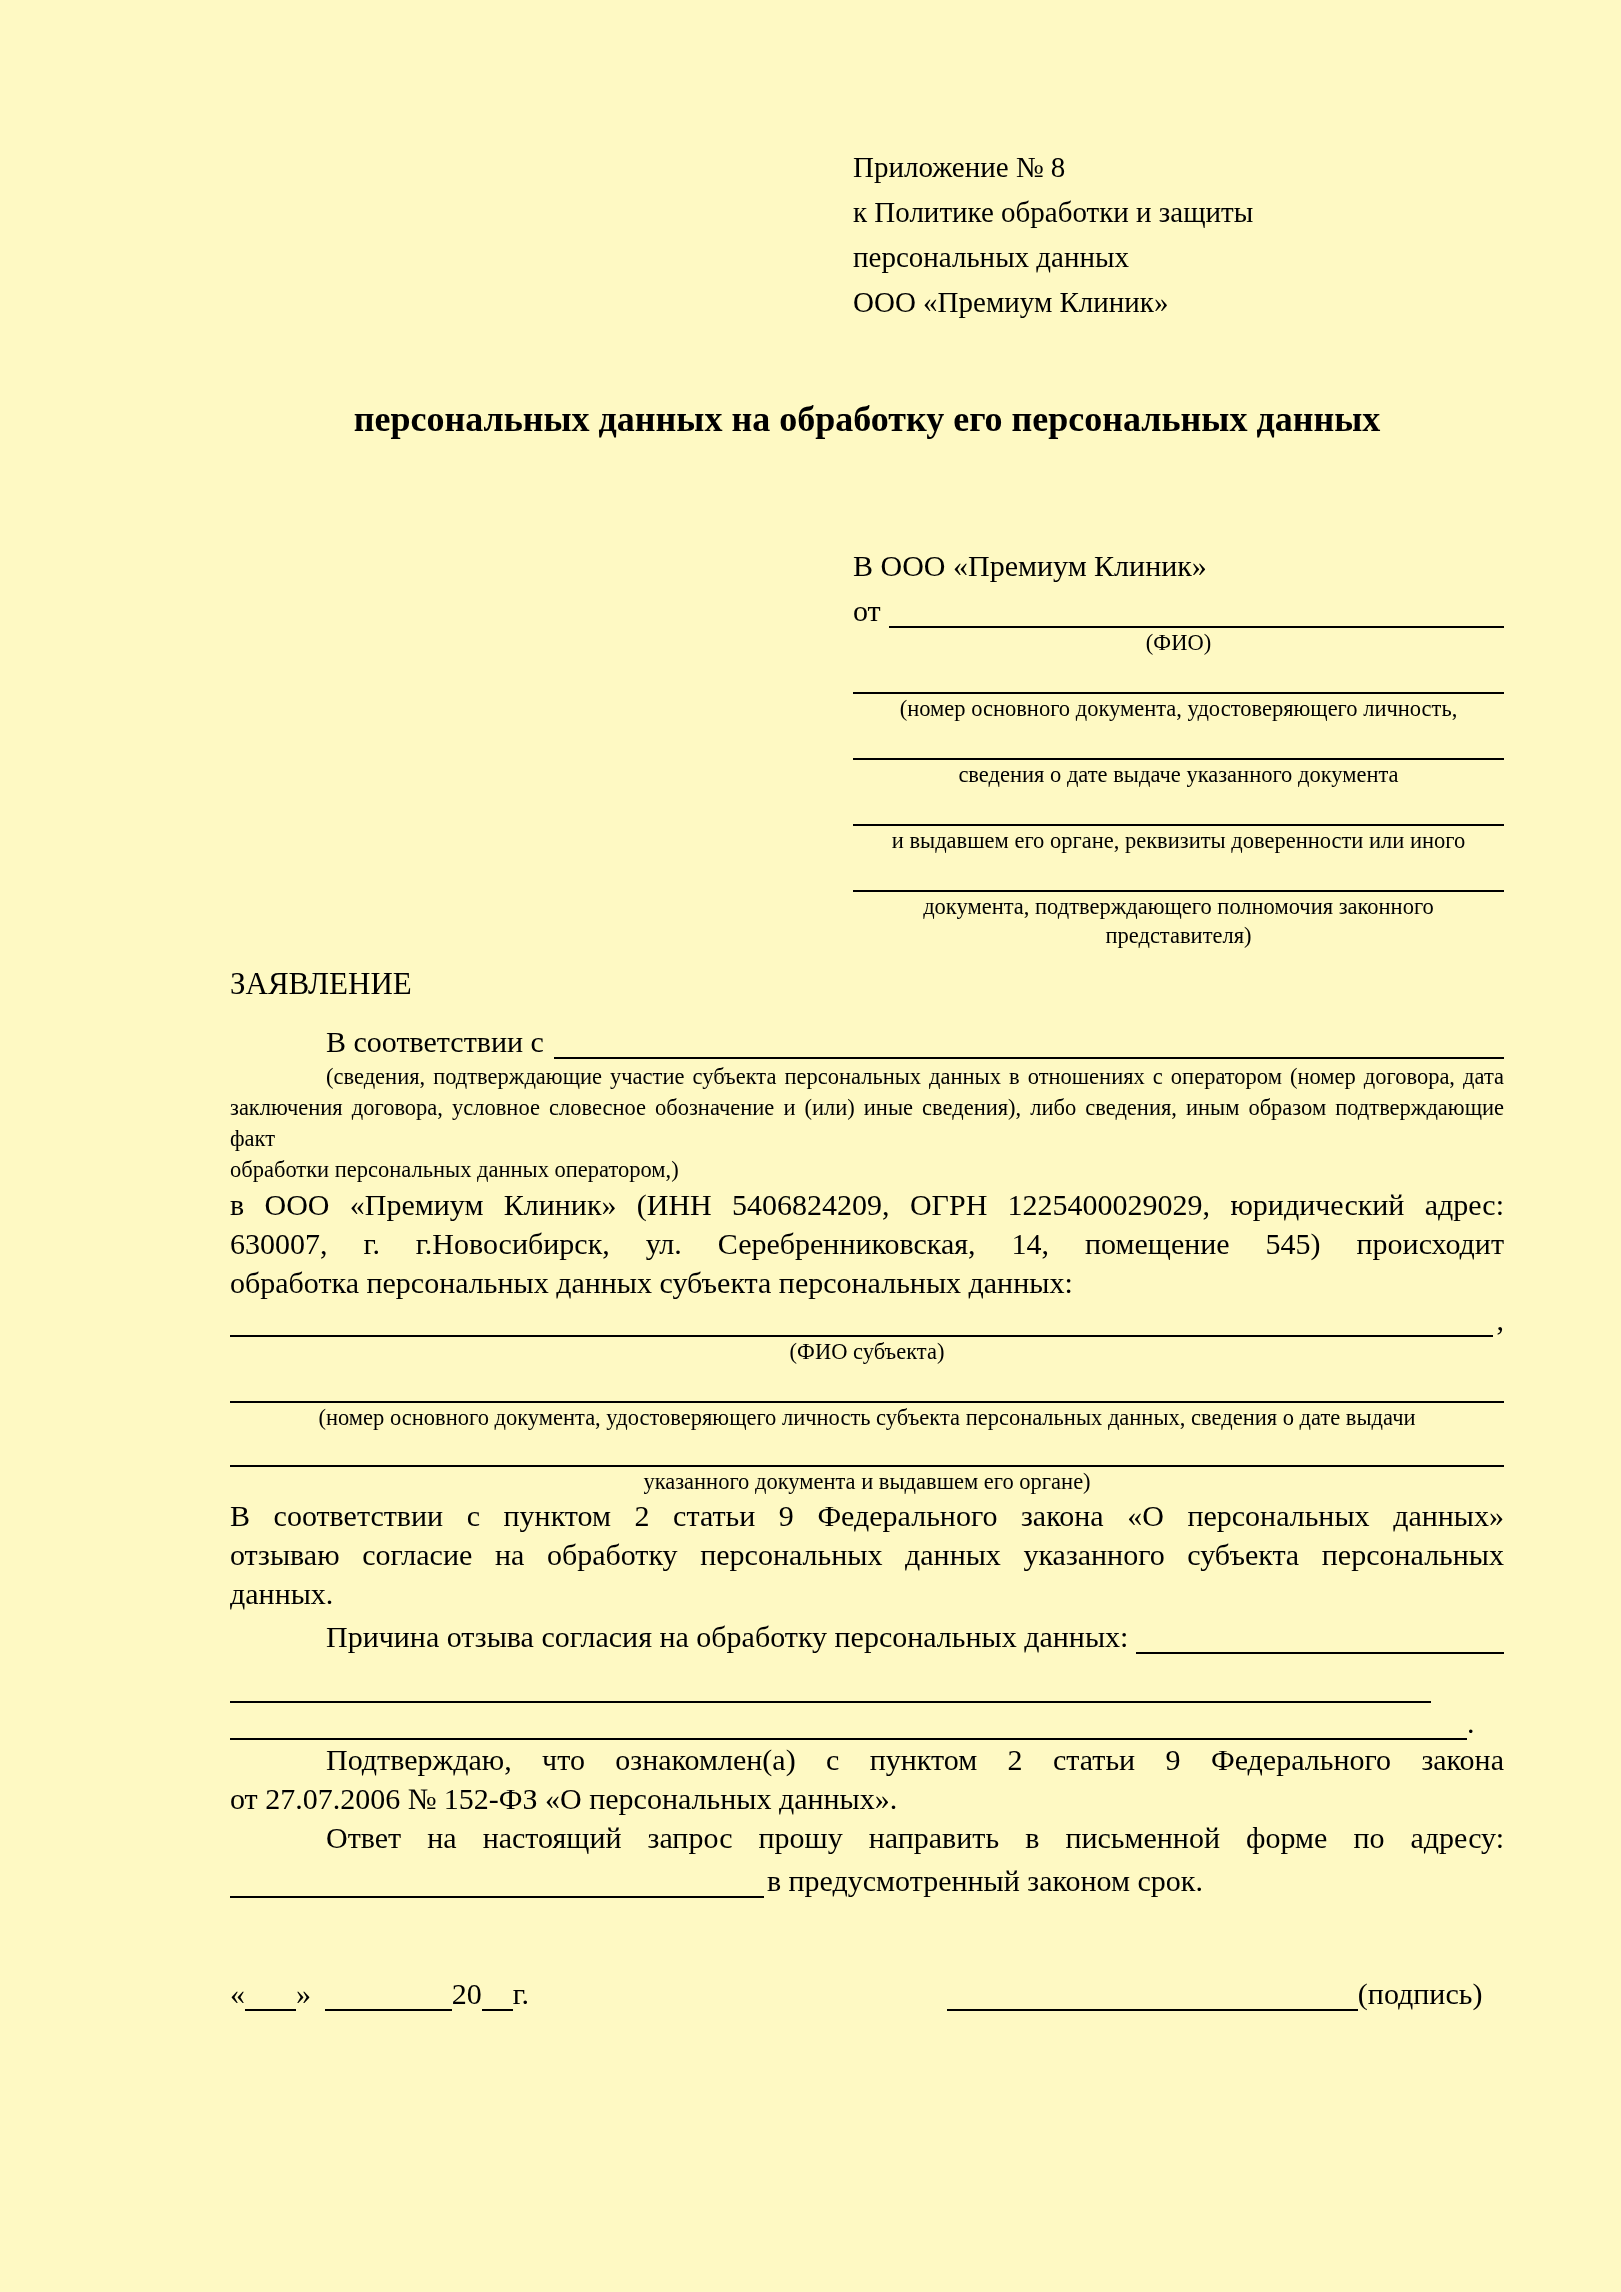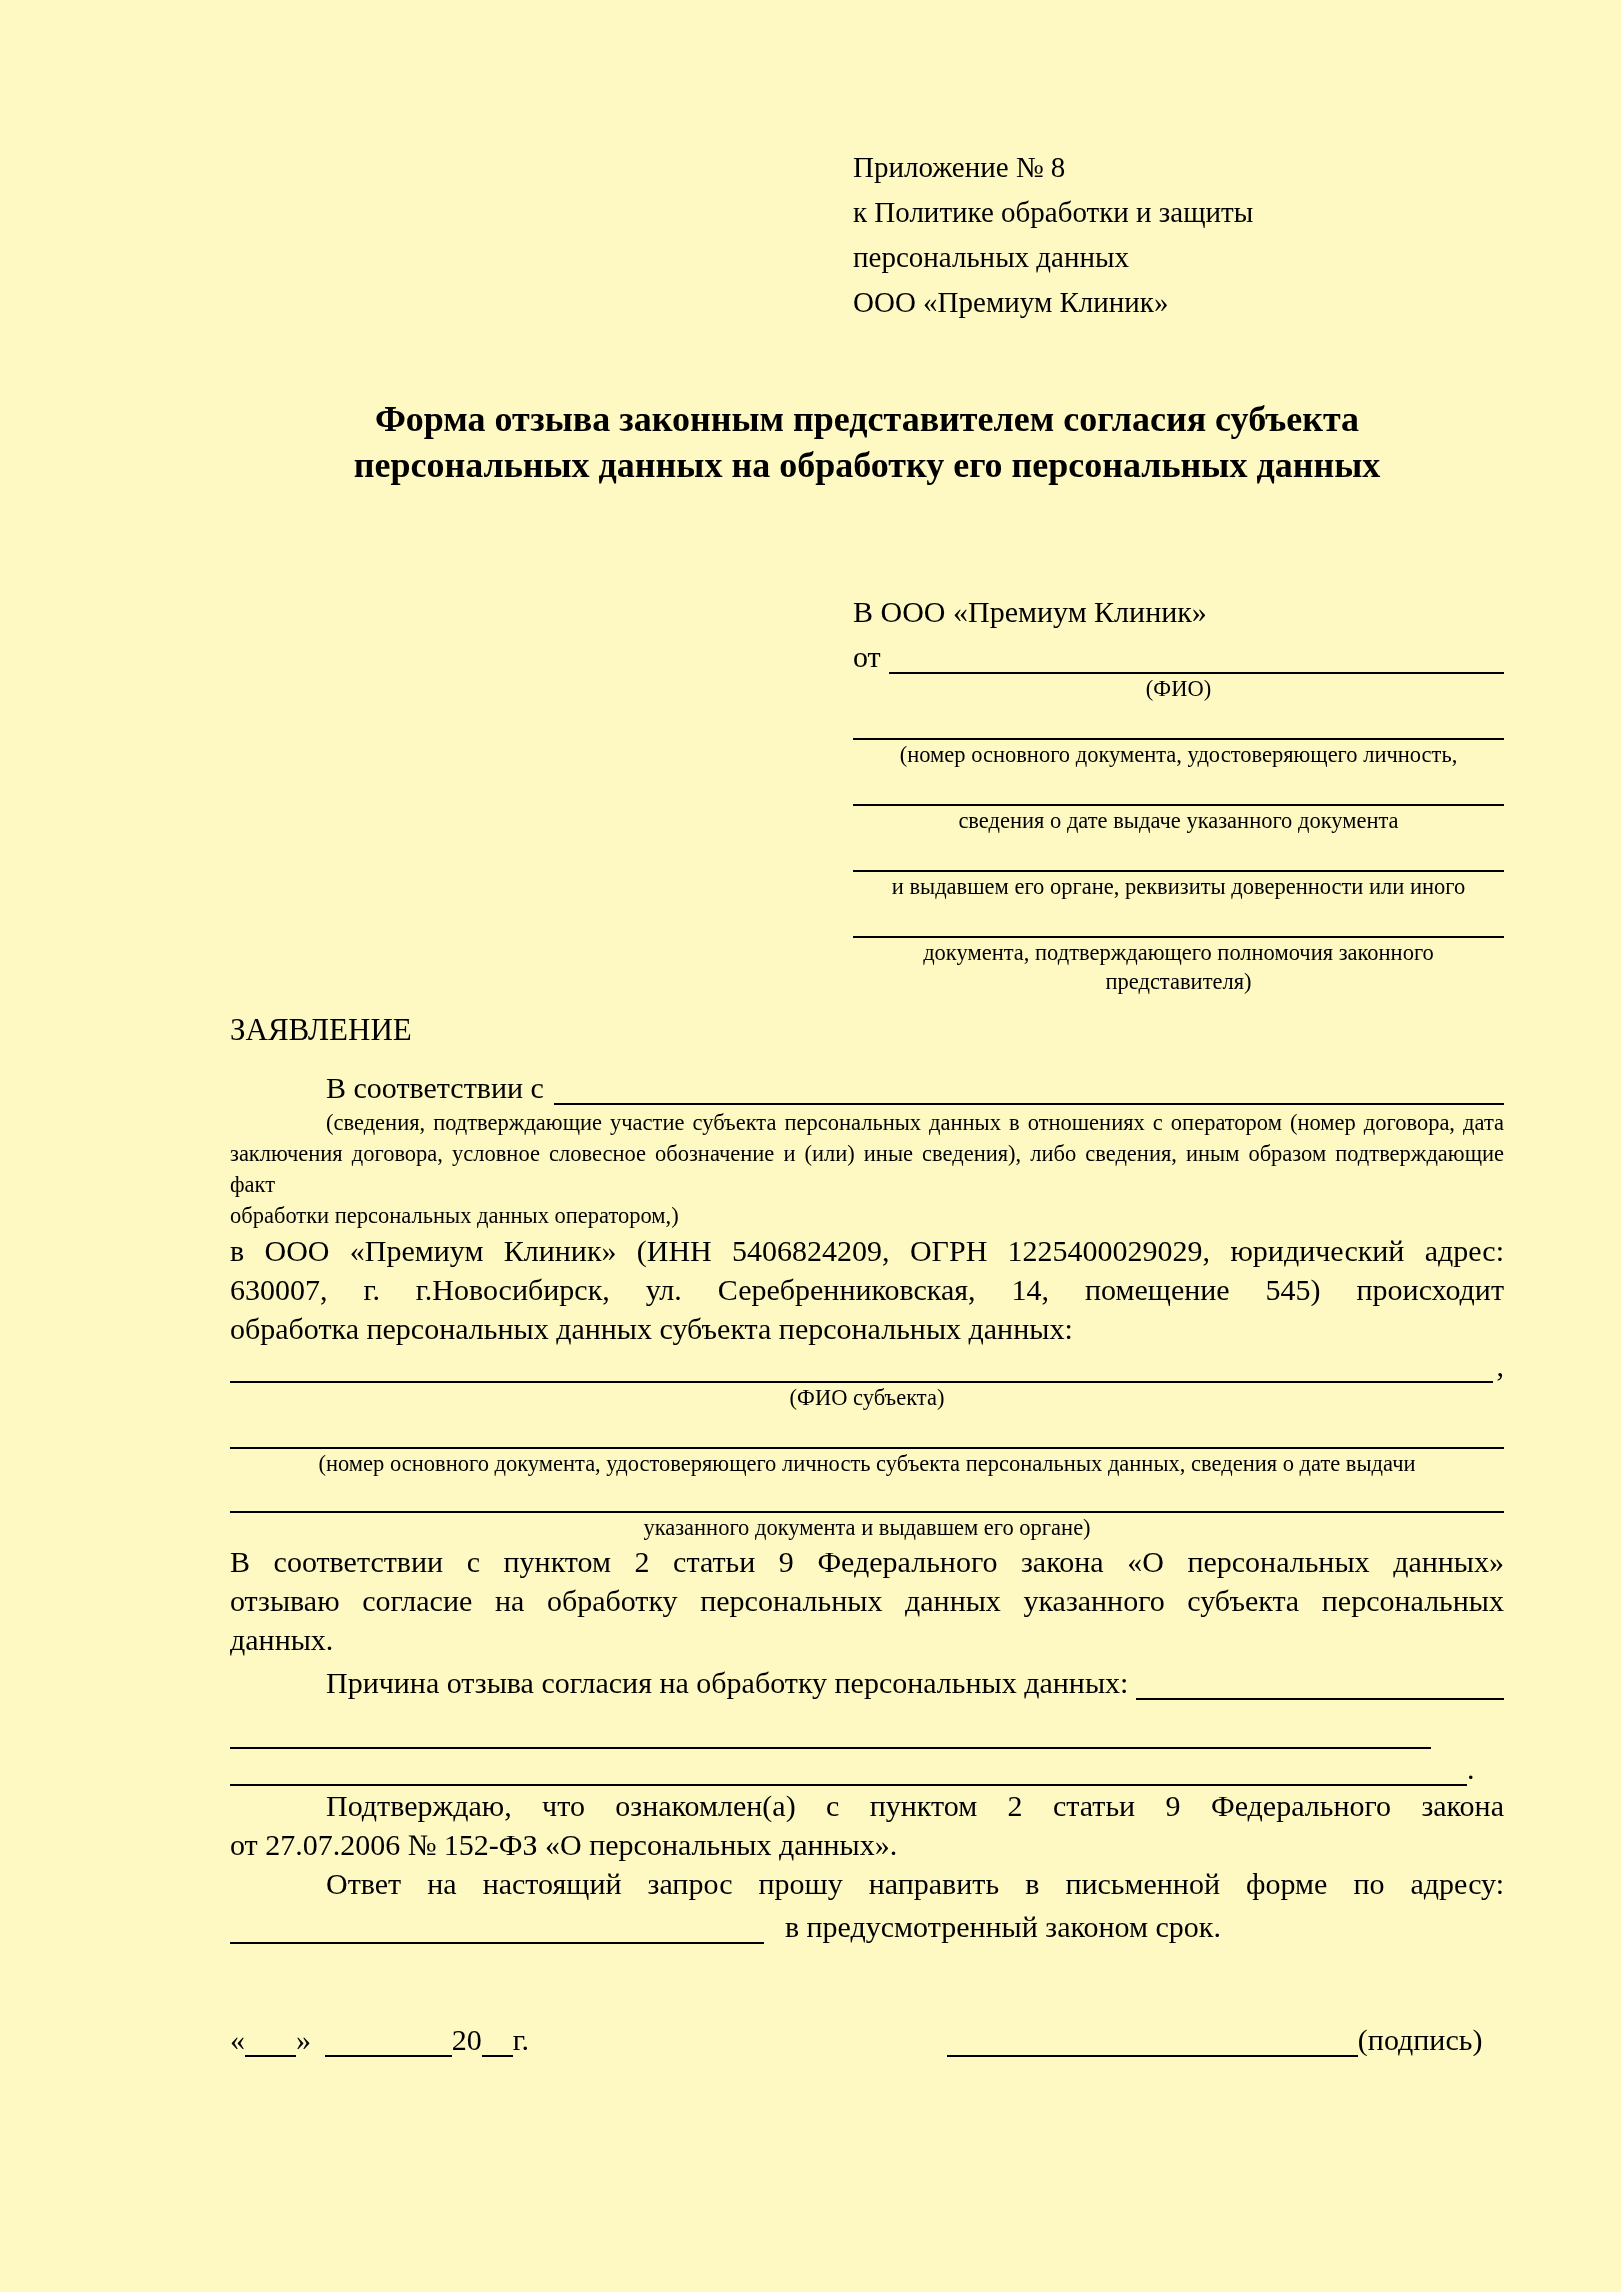--- a/index.html
+++ b/index.html
@@ -82,7 +82,6 @@
   </div>
 
   <div class="title">
-    <div>Форма отзыва законным представителем согласия субъекта</div>
     <div>персональных данных на обработку его персональных данных</div>
   </div>
 

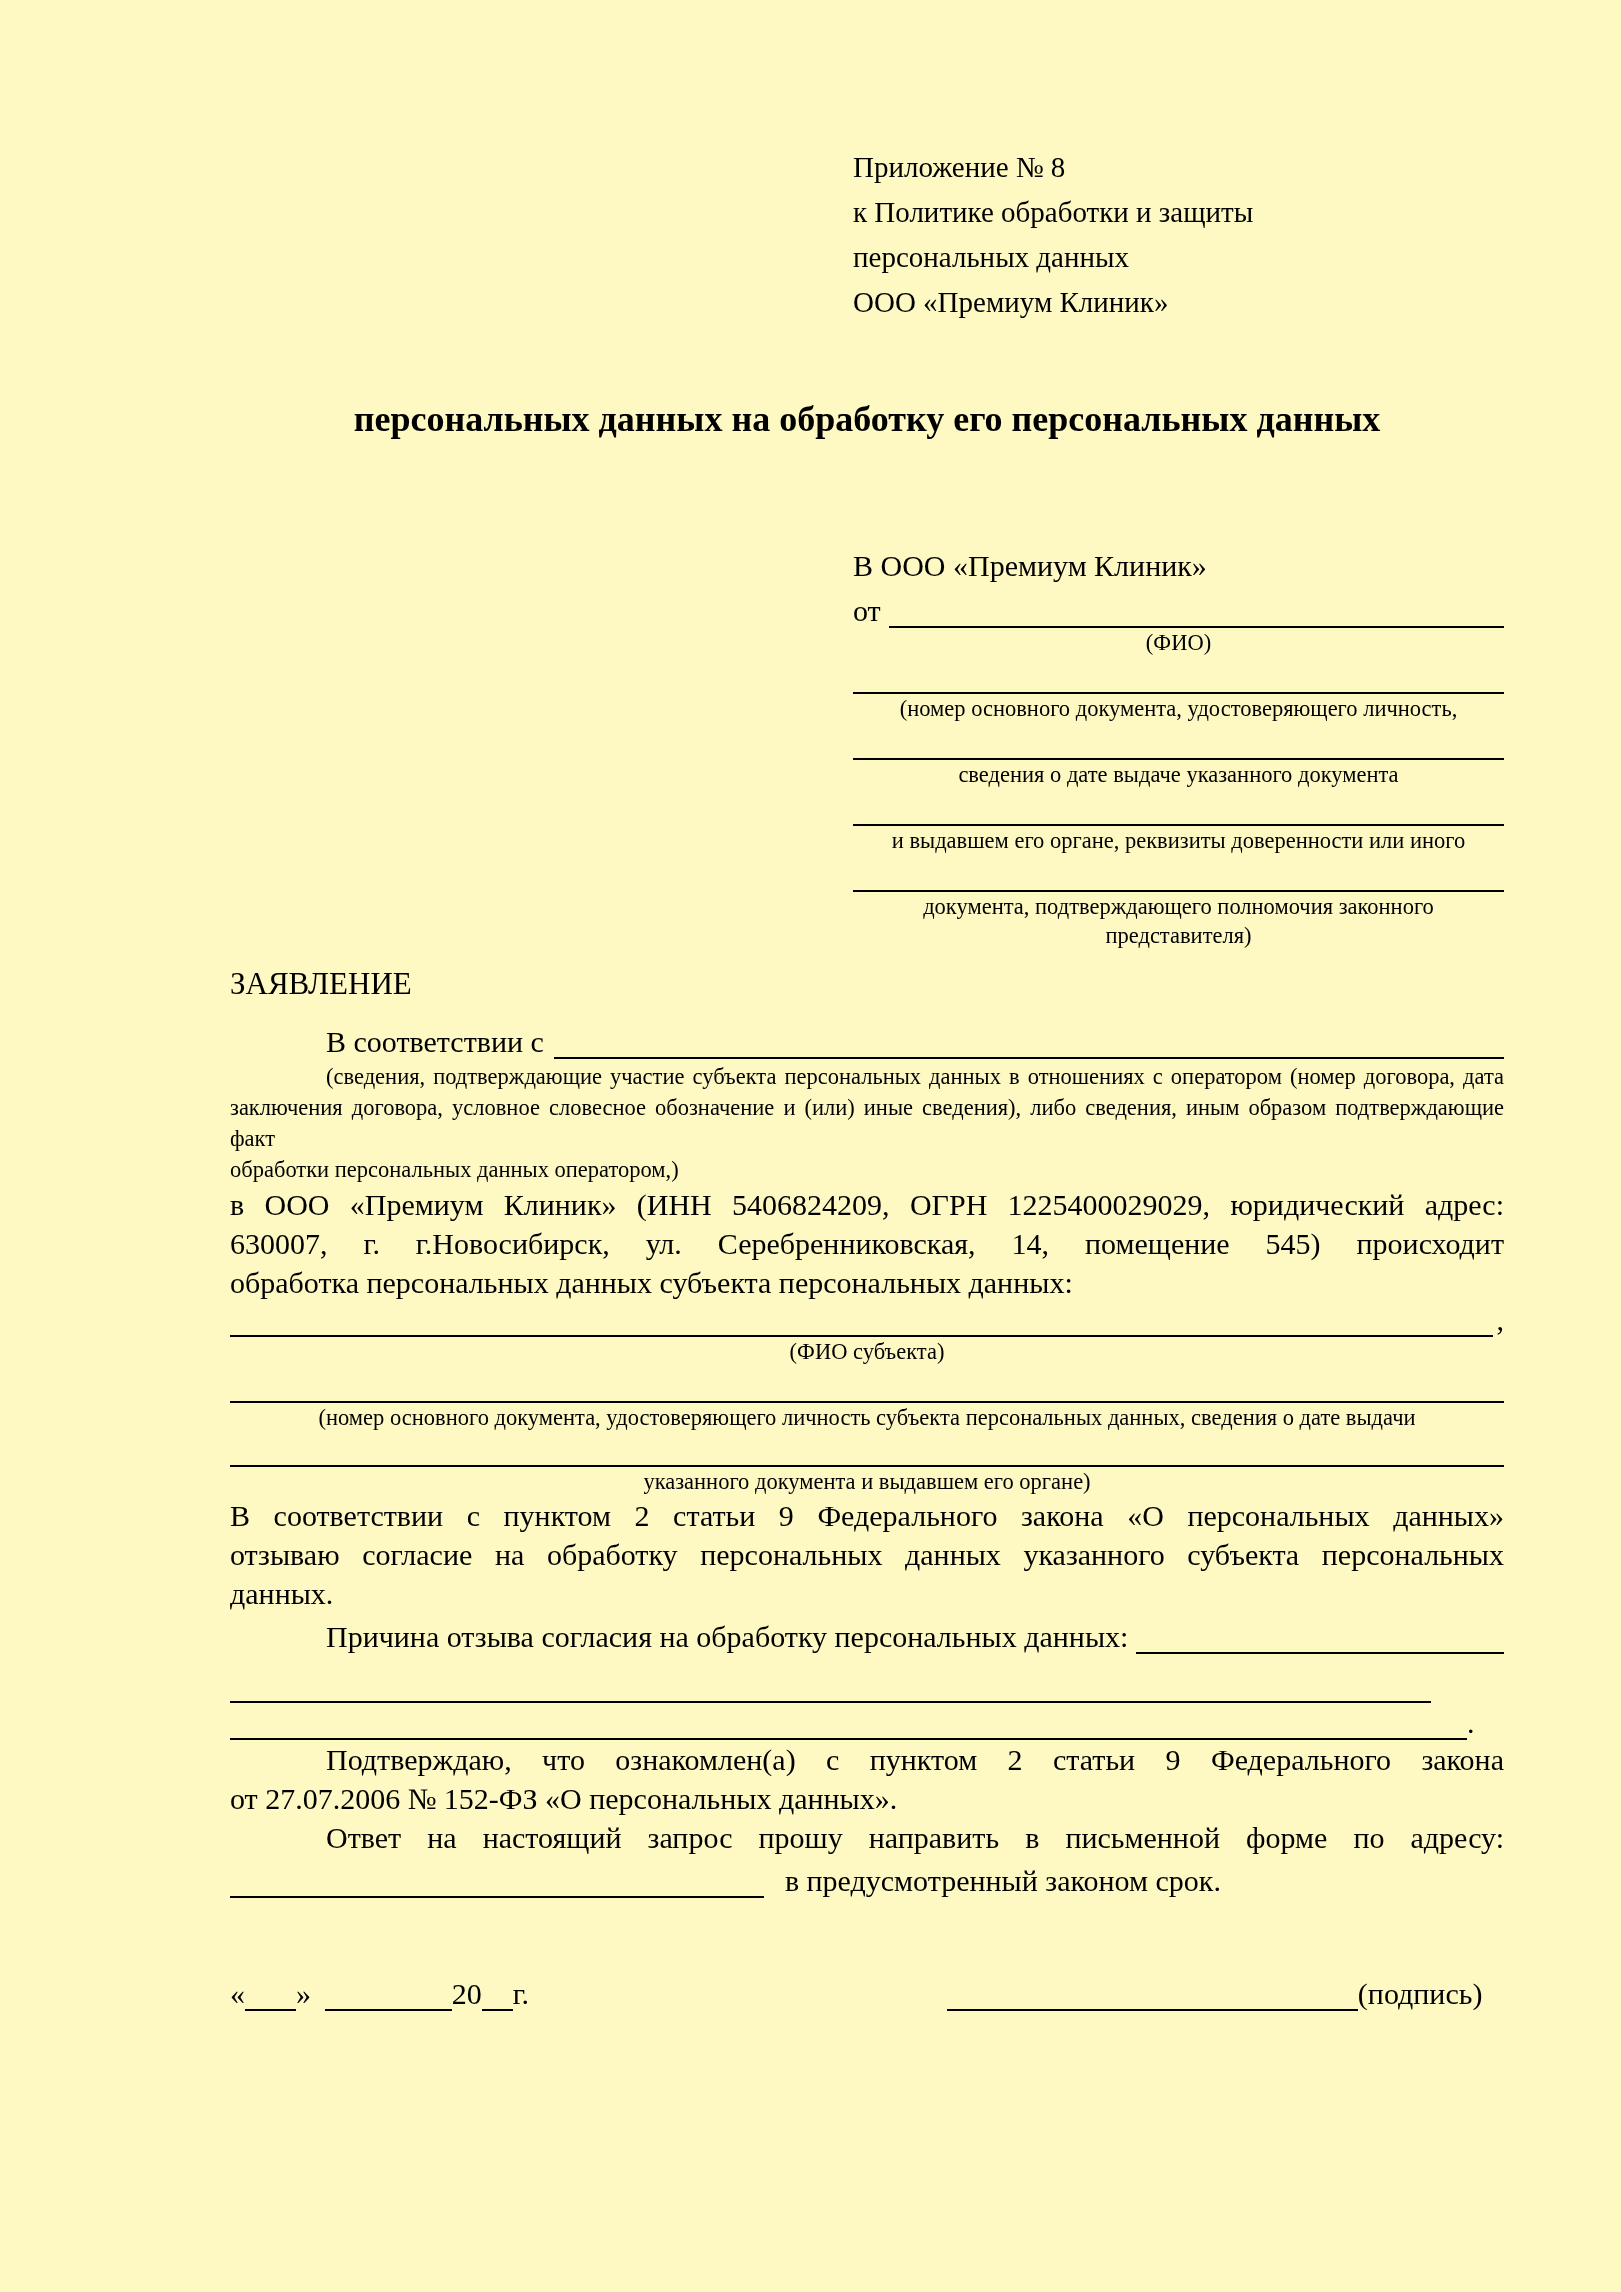--- a/index.html
+++ b/index.html
@@ -56,7 +56,7 @@
   .blank2-row { height: 37px; font-size: 30px; }
   .blank2 { width: 1237px; border-bottom: 2.9px solid #000; height: 37px; flex: 0 0 auto; }
 
-  .reply2-row { height: 41px; font-size: 30px; gap: 18px; }
+  .reply2-row { height: 41px; font-size: 30px; }
   .reply-fill { width: 534px; border-bottom: 2.9px solid #000; height: 35px; flex: 0 0 auto; }
   .reply-tail { padding-left: 2.9px; }
 

